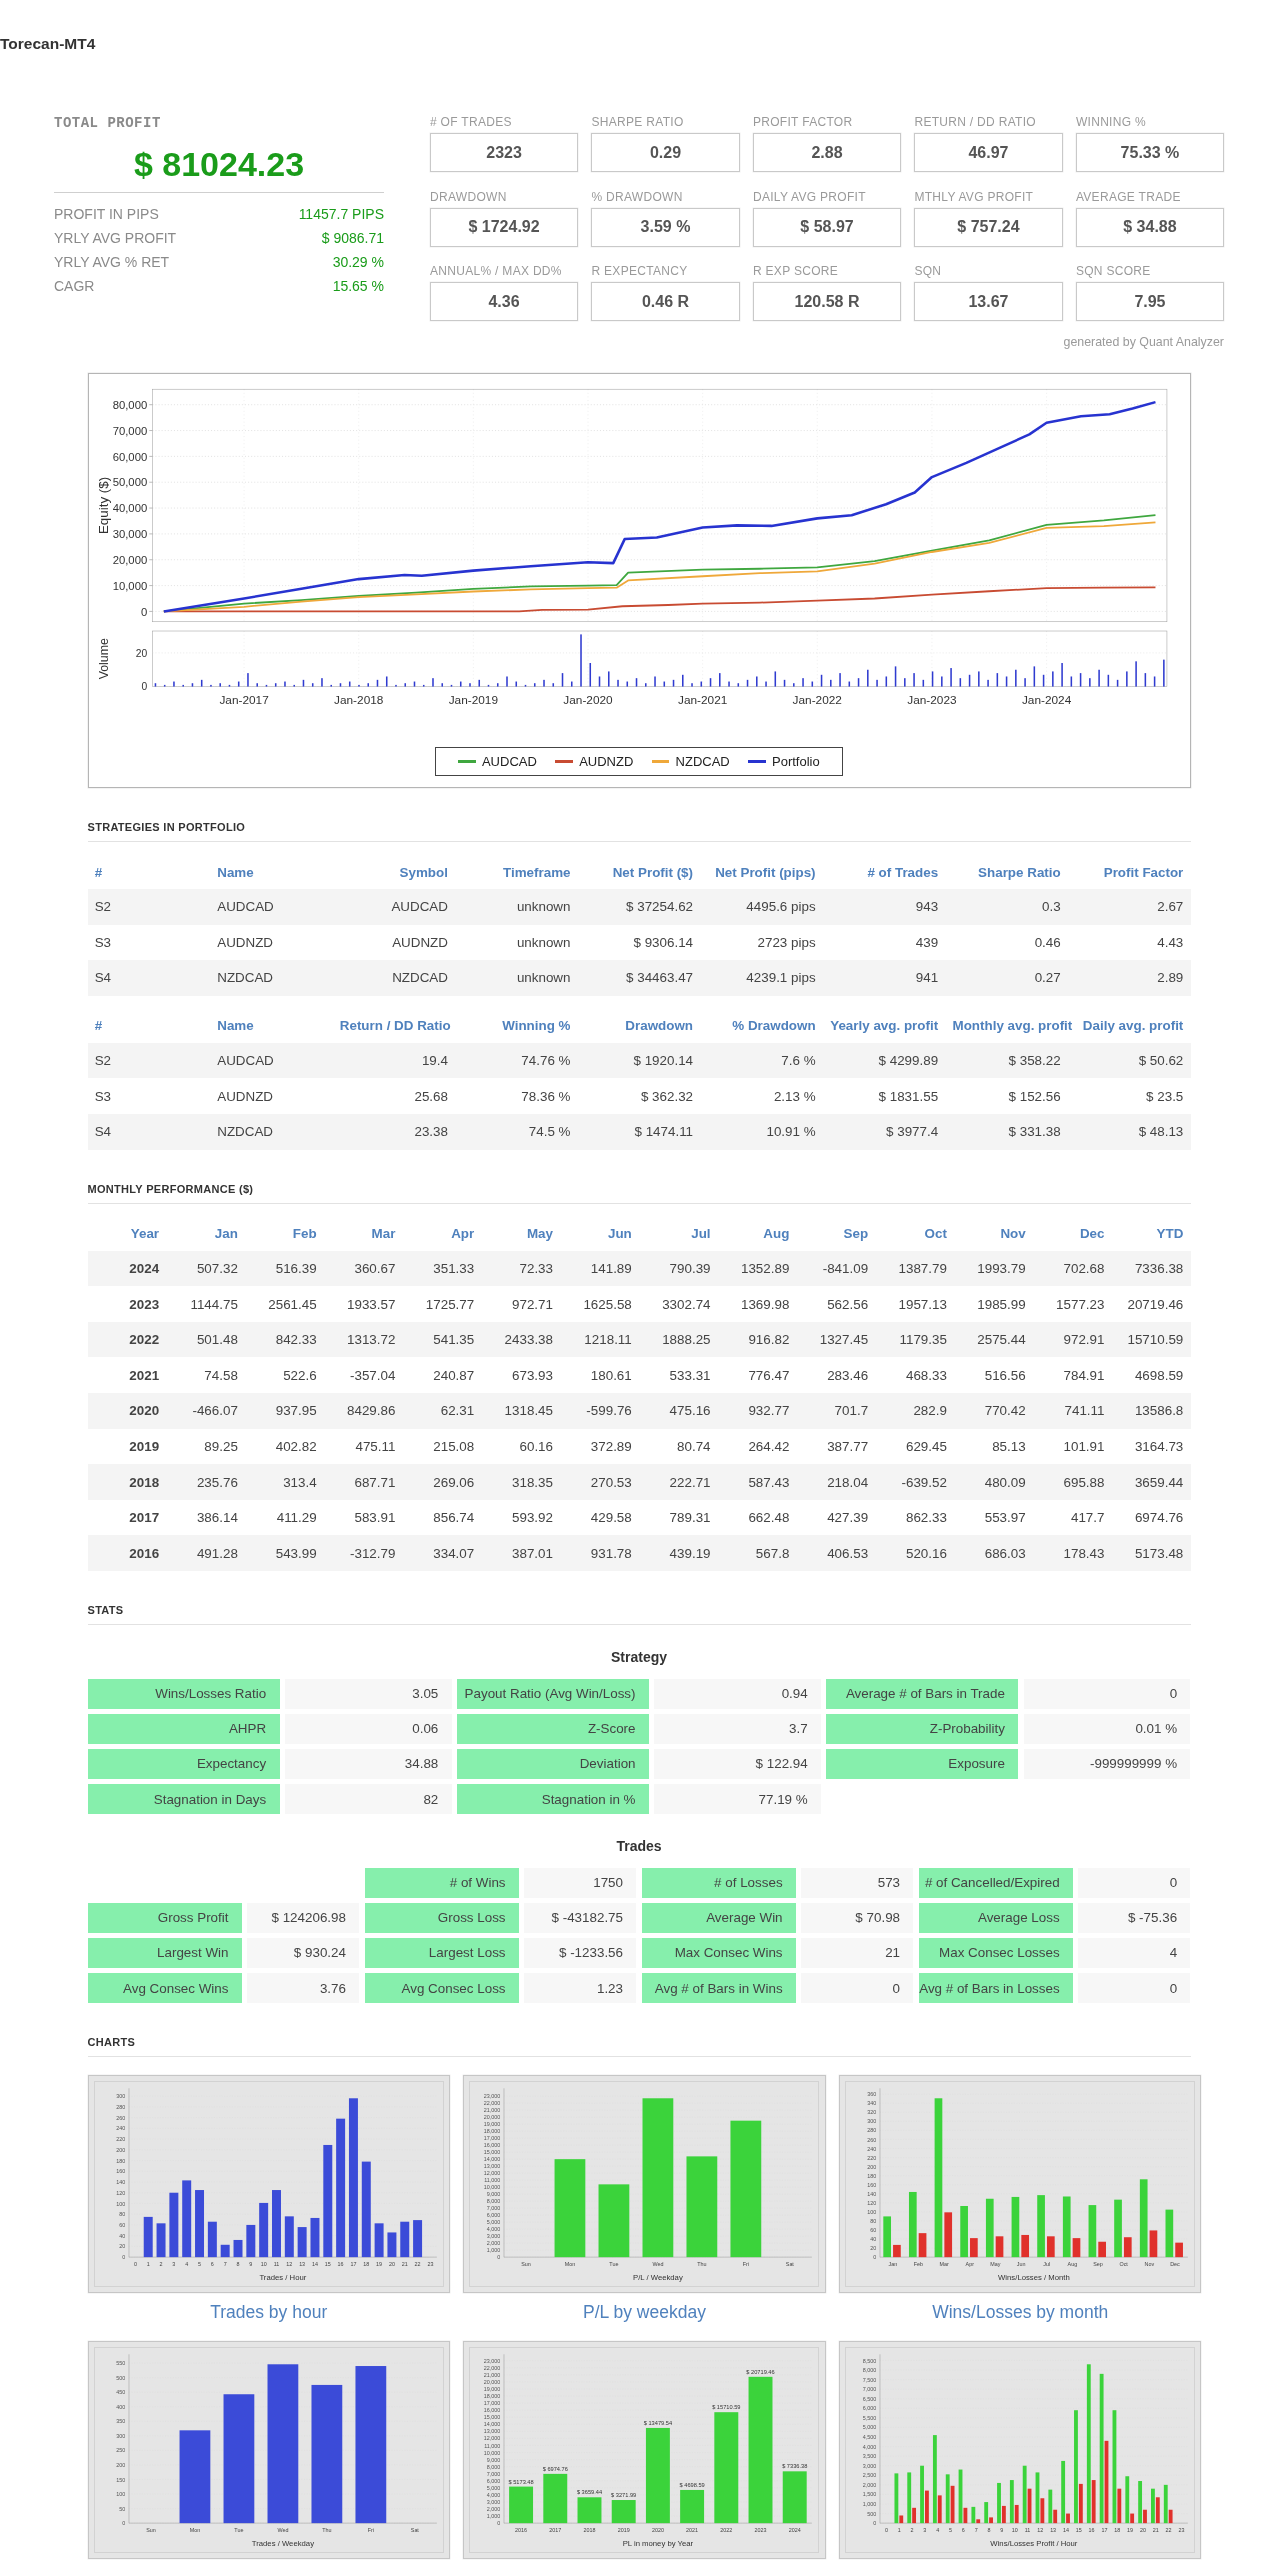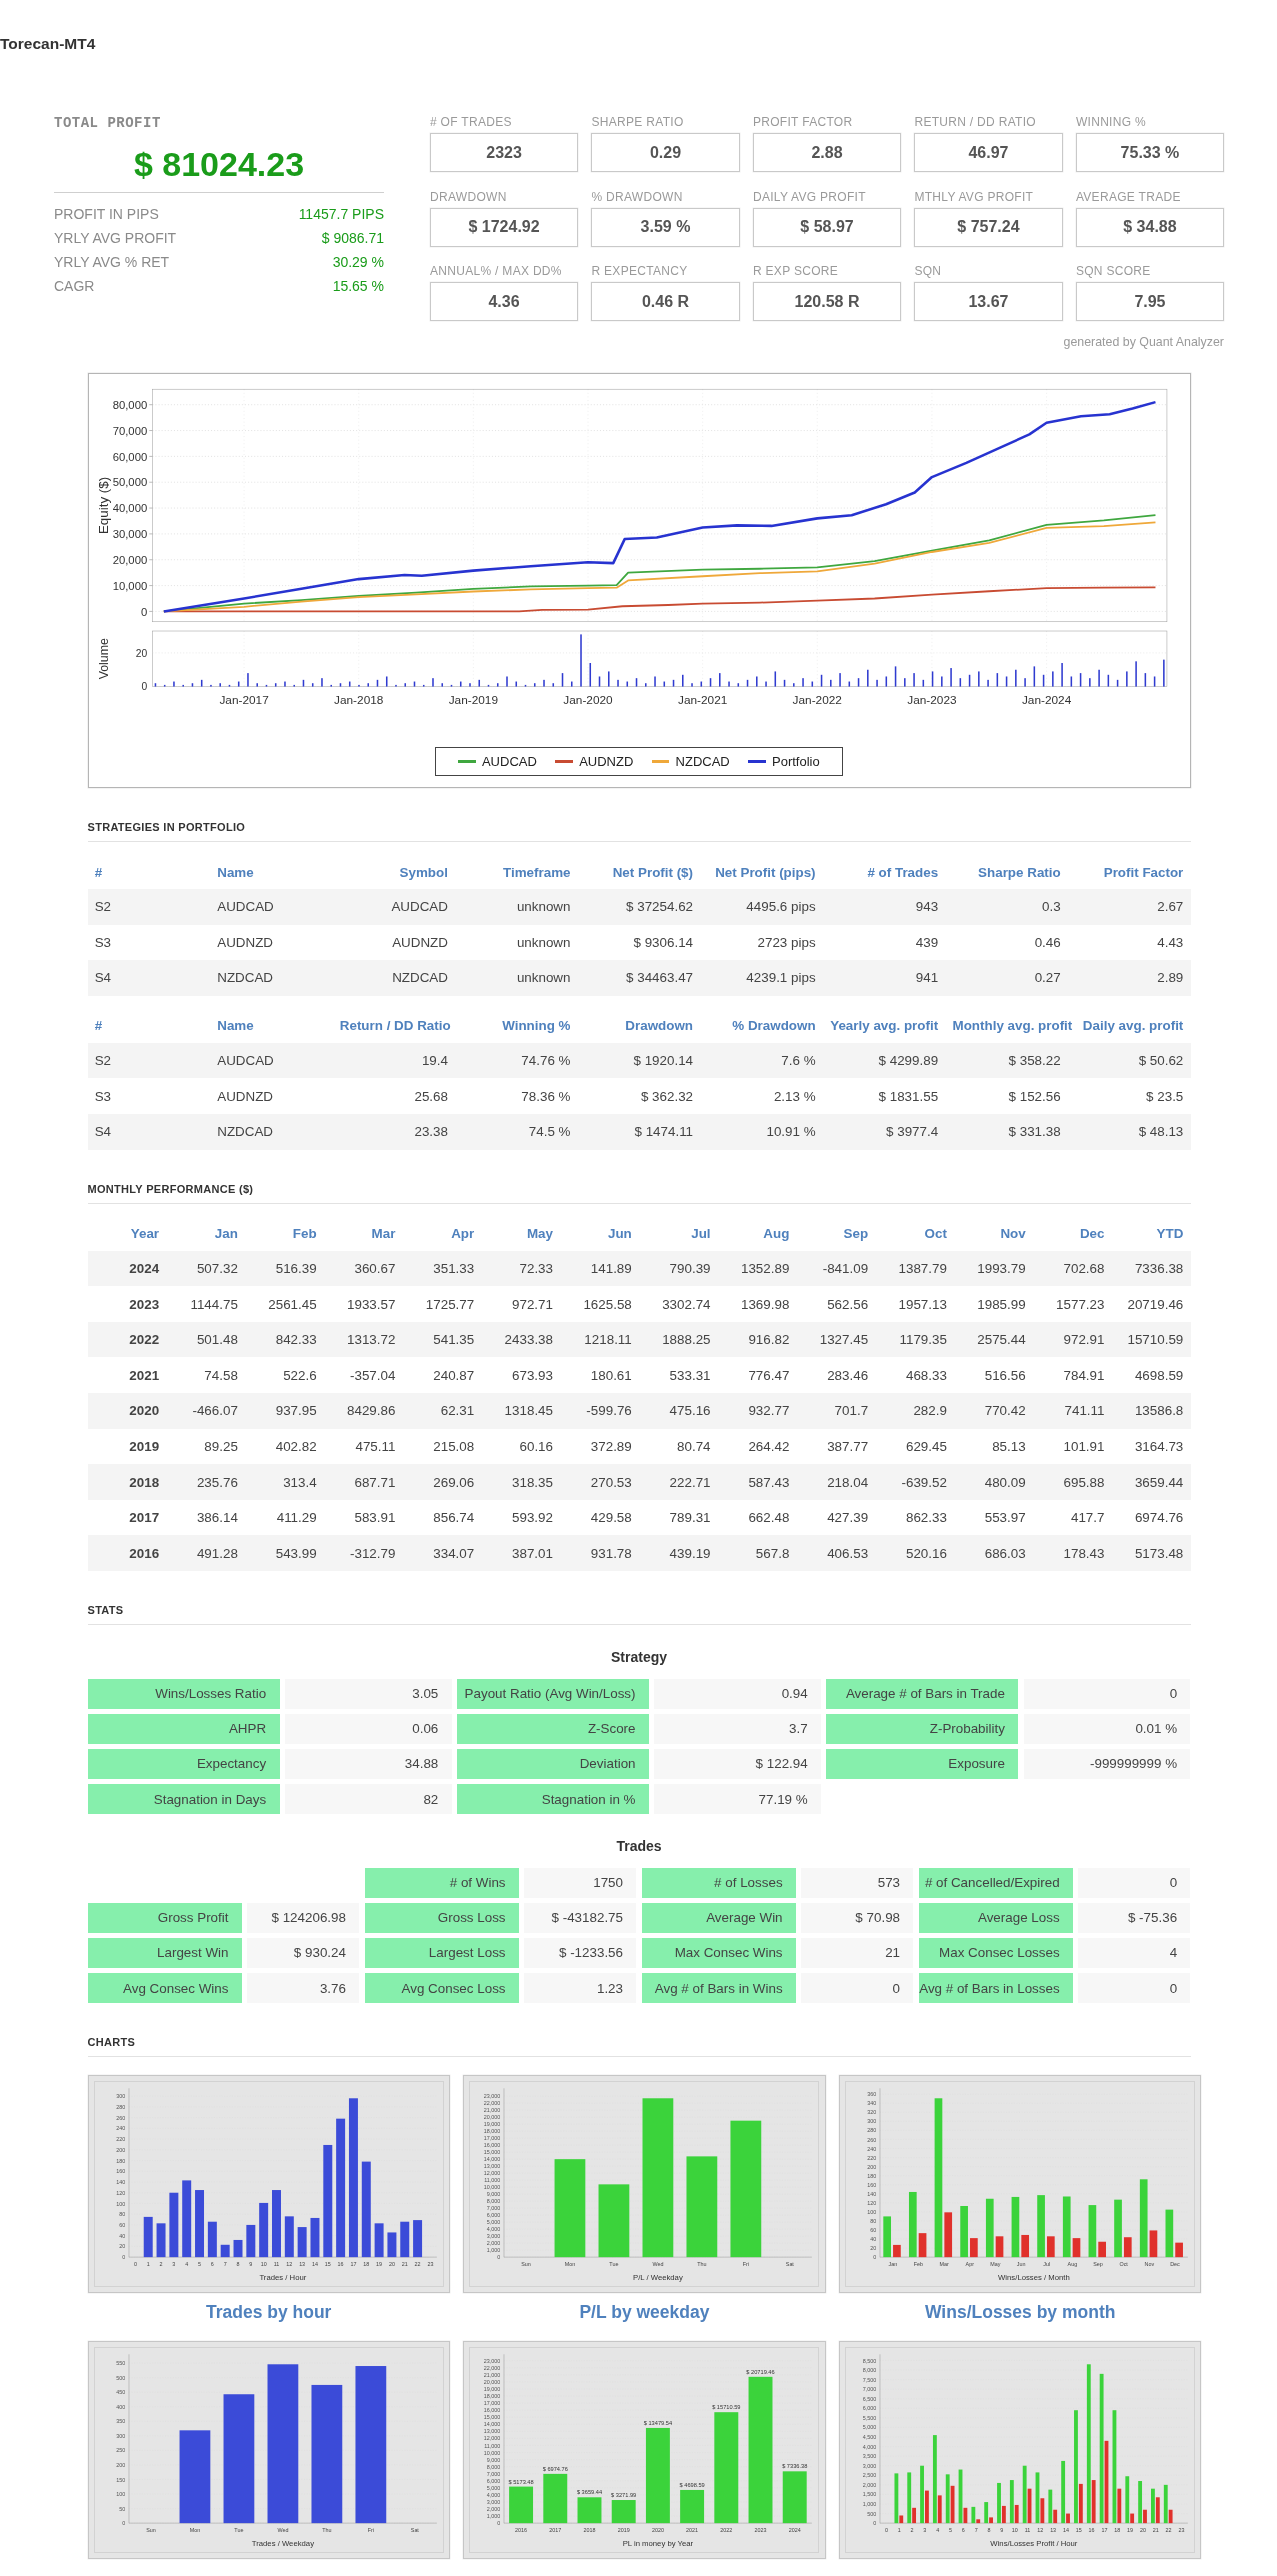--- a/index.html
+++ b/index.html
@@ -56,7 +56,7 @@
   .charts-grid{display:grid;grid-template-columns:repeat(3,1fr);column-gap:13.4px;row-gap:15.5px;margin-top:17.5px;}
   .chart-panel{border:1px solid #c6c6c6;box-shadow:0 0 0 0.5px #ededed;background:#e5e5e5;padding:5.2px;}
   .chart-inner{border:0.5px solid #d2d2d2;}
-  .chart-title{ text-align:center;color:#4f81bd;font-size:17.5px;margin:9.3px 0 2.1px;font-weight:bold;}
+  .chart-title{ text-align:center;color:#4f81bd;font-size:17.5px;margin:9.3px 0 2.1px;}
   svg text{font-family:"Liberation Sans", sans-serif;}
 </style>
 </head>

